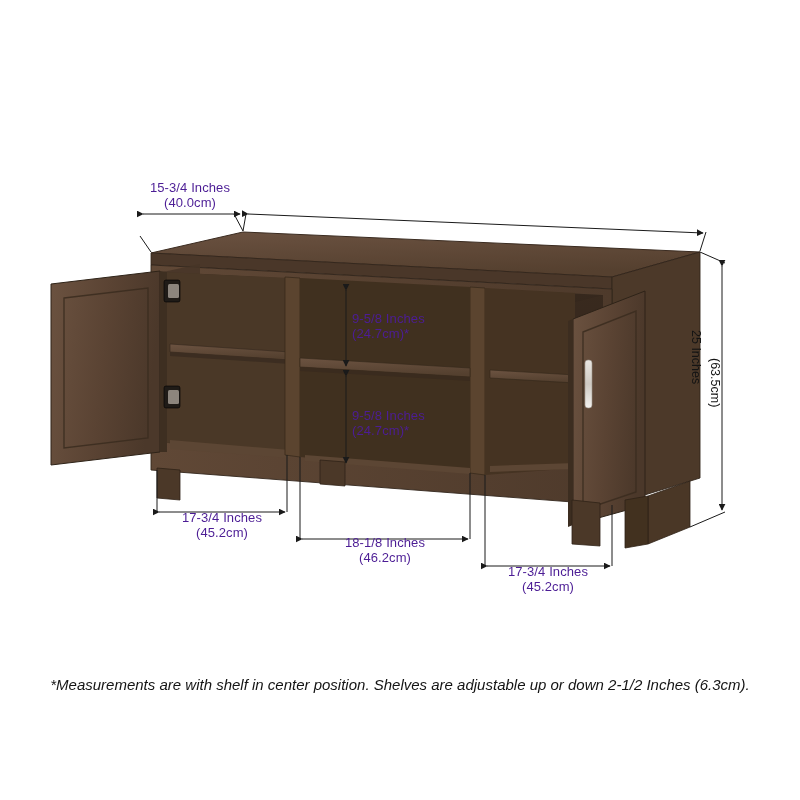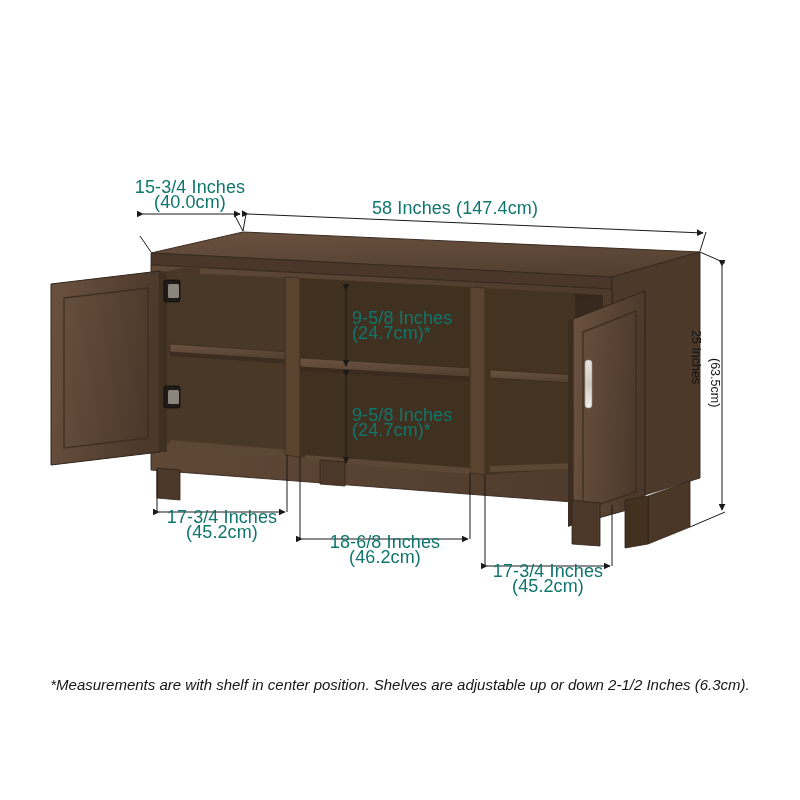--- a/index.html
+++ b/index.html
@@ -31,10 +31,10 @@
   }
   .dim-label {
     position: absolute;
-    font-size: 18px;
+    font-size: 13px;
     line-height: 15px;
     text-align: center;
-    color: #0f766e;
+    color: #4c1d95;
     white-space: nowrap;
     letter-spacing: 0.1px;
   }

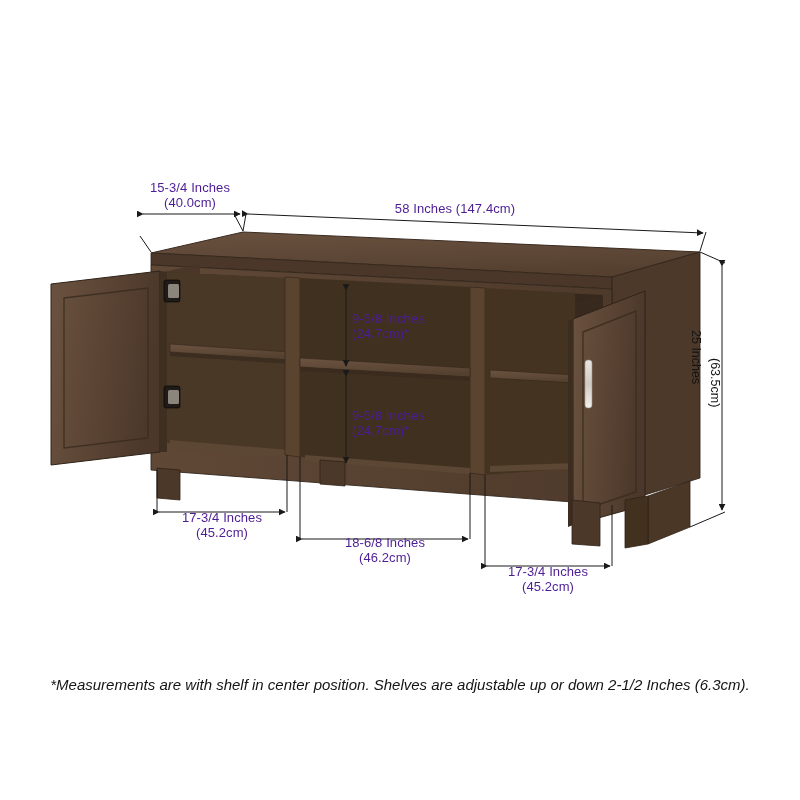--- a/index.html
+++ b/index.html
@@ -202,9 +202,6 @@
     <span>(40.0cm)</span>
   </div>
 
-  <div class="dim-label" style="left:345px; top:201px; width:220px;">
-    <span>58 Inches (147.4cm)</span>
-  </div>
 
   <div class="vert-label" style="left:703px; top:330px; width:120px; transform: rotate(90deg); transform-origin: 0 0;">
     <span>25 Inches</span>

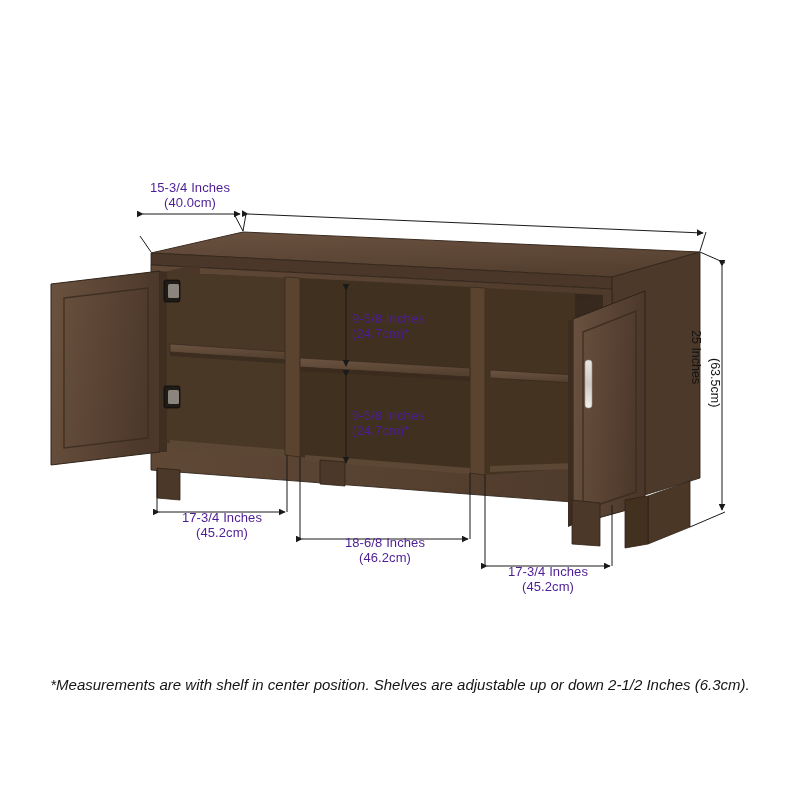--- a/index.html
+++ b/index.html
@@ -226,7 +226,7 @@
   </div>
 
   <div class="dim-label" style="left:310px; top:535px; width:150px;">
-    <span>18-6/8 Inches</span>
+    <span>18-1/8 Inches</span>
     <span>(46.2cm)</span>
   </div>
 

